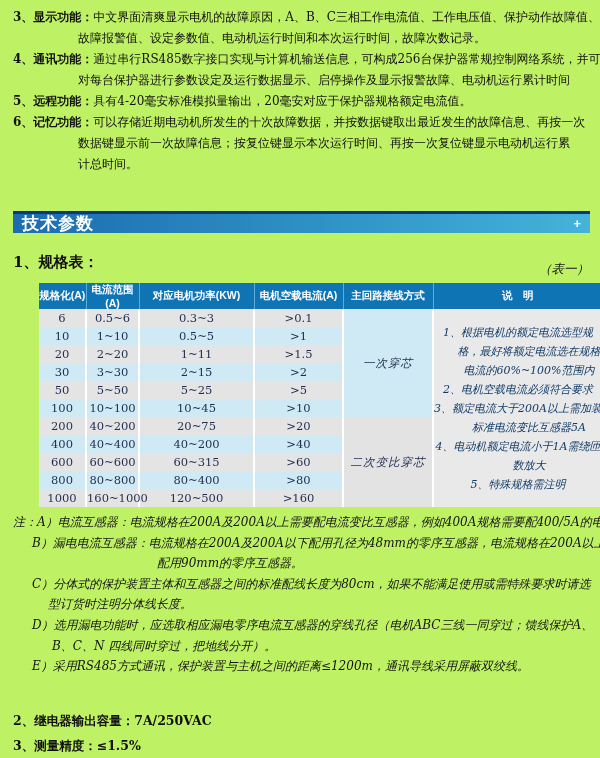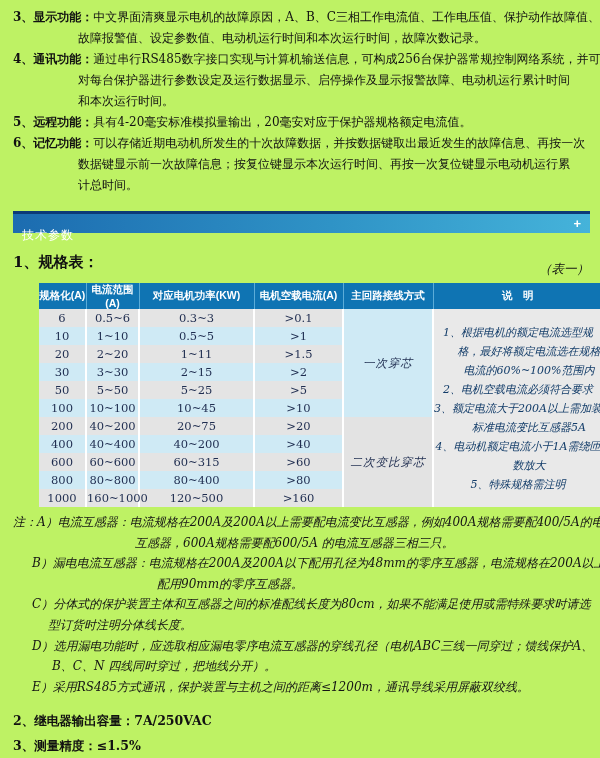--- a/index.html
+++ b/index.html
@@ -70,7 +70,6 @@
     <div class="func-line cont">故障报警值、设定参数值、电动机运行时间和本次运行时间，故障次数记录。</div>
     <div class="func-line"><span class="lbl">4、通讯功能：</span><span>通过串行RS485数字接口实现与计算机输送信息，可构成256台保护器常规控制网络系统，并可</span></div>
     <div class="func-line cont">对每台保护器进行参数设定及运行数据显示、启停操作及显示报警故障、电动机运行累计时间</div>
-    <div class="func-line cont">和本次运行时间。</div>
     <div class="func-line"><span class="lbl">5、远程功能：</span><span>具有4-20毫安标准模拟量输出，20毫安对应于保护器规格额定电流值。</span></div>
     <div class="func-line"><span class="lbl">6、记忆功能：</span><span>可以存储近期电动机所发生的十次故障数据，并按数据键取出最近发生的故障信息、再按一次</span></div>
     <div class="func-line cont">数据键显示前一次故障信息；按复位键显示本次运行时间、再按一次复位键显示电动机运行累</div>

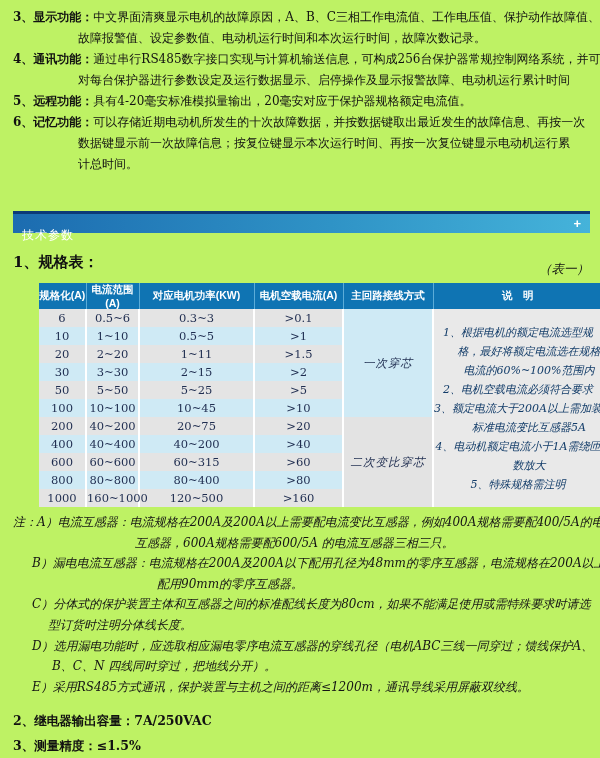--- a/index.html
+++ b/index.html
@@ -17,9 +17,9 @@
   .section-bar{position:absolute;top:211px;left:13px;width:577px;height:19px;
      background:linear-gradient(90deg,#1c6cb0 0%,#2f93c6 55%,#45b3da 100%);
      border-top:3px solid #0c3a77;}
-  .section-bar .bar-title{position:absolute;left:9px;top:12px;line-height:19px;
-     color:#fff;font-family:"Liberation Sans",sans-serif;font-weight:normal;
-     font-size:12px;letter-spacing:1px;}
+  .section-bar .bar-title{position:absolute;left:9px;top:0;line-height:19px;
+     color:#fff;font-family:"Liberation Sans",sans-serif;font-weight:bold;
+     font-size:17px;letter-spacing:1px;}
   .section-bar .bar-plus{position:absolute;right:9px;top:0;line-height:19px;
      color:#fff;font-family:"Liberation Sans",sans-serif;font-weight:bold;font-size:13px;}
 

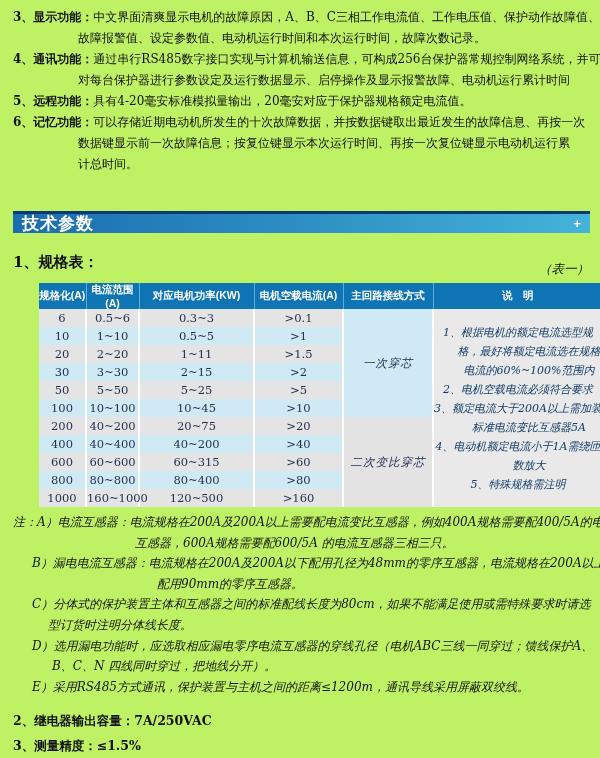--- a/index.html
+++ b/index.html
@@ -186,7 +186,6 @@
 
   <div class="notes">
     <div class="note-line">注：A）电流互感器：电流规格在200A及200A以上需要配电流变比互感器，例如400A规格需要配400/5A的电流</div>
-    <div class="note-line ind-a2">互感器，600A规格需要配600/5A 的电流互感器三相三只。</div>
     <div class="note-line ind-b1">B）漏电电流互感器：电流规格在200A及200A以下配用孔径为48mm的零序互感器，电流规格在200A以上的</div>
     <div class="note-line ind-b2">配用90mm的零序互感器。</div>
     <div class="note-line ind-b1">C）分体式的保护装置主体和互感器之间的标准配线长度为80cm，如果不能满足使用或需特殊要求时请选</div>

